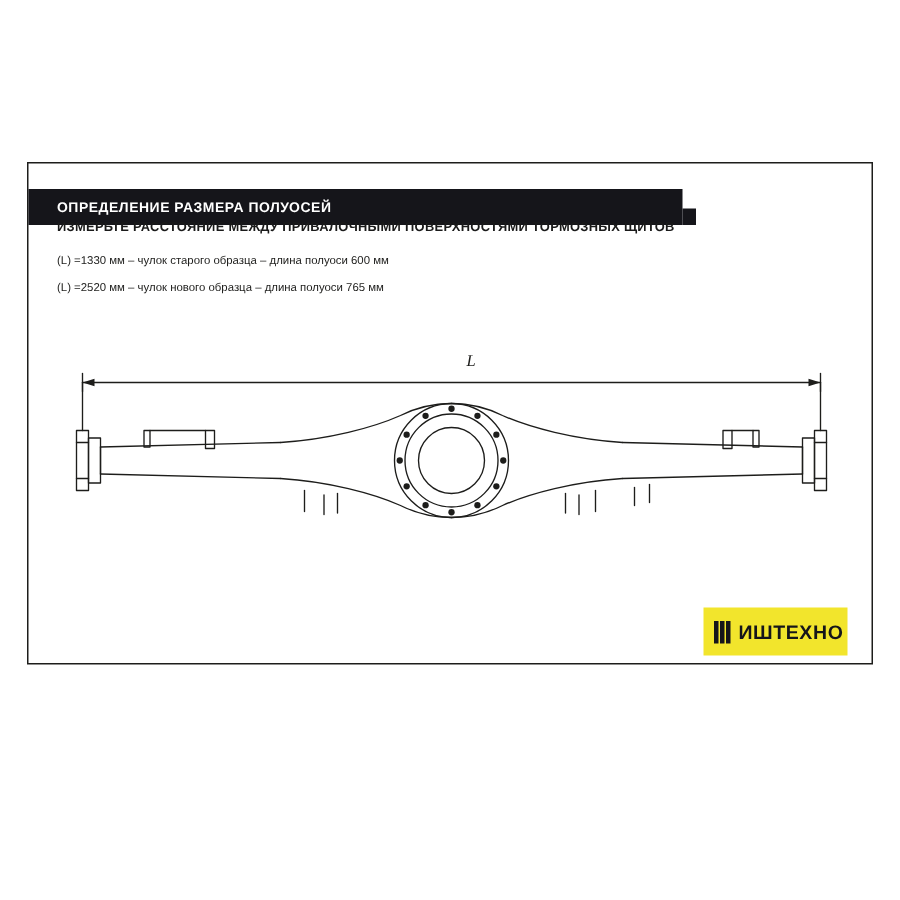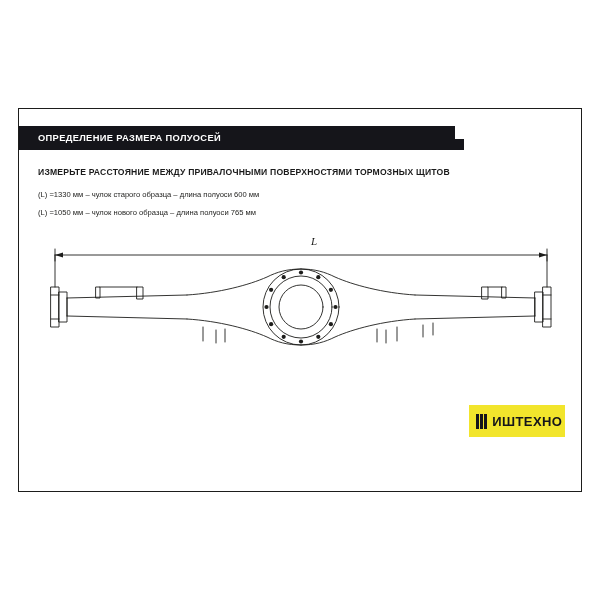--- a/index.html
+++ b/index.html
@@ -21,7 +21,7 @@
     left: 18px;
     top: 108px;
     width: 564px;
-    height: 384px;
+    height: 335px;
     border: 1px solid #1d1d1b;
     background: #ffffff;
     box-sizing: border-box;

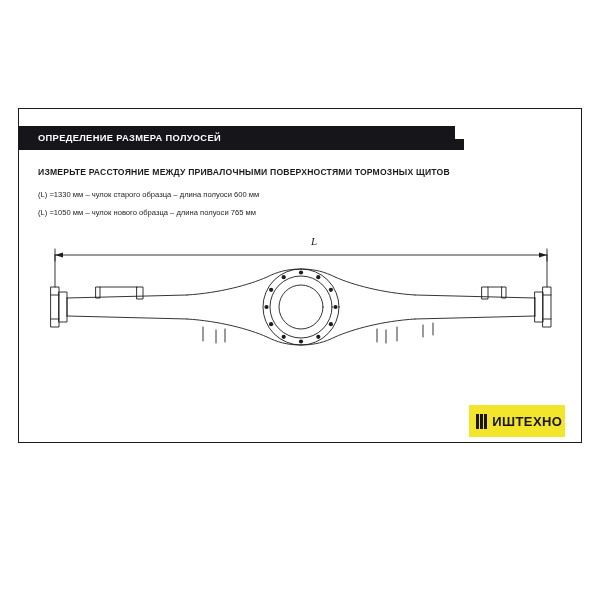--- a/index.html
+++ b/index.html
@@ -61,7 +61,7 @@
   #text-block {
     position: absolute;
     left: 19px;
-    top: 58px;
+    top: 37px;
     width: 520px;
   }
   .lead-line {

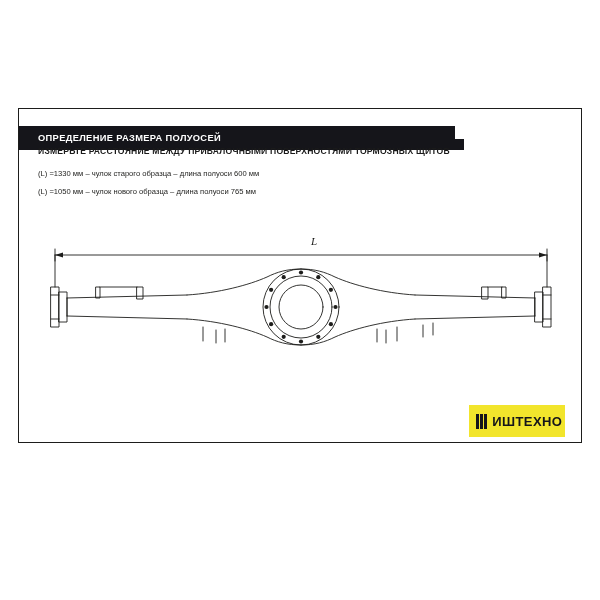--- a/index.html
+++ b/index.html
@@ -162,7 +162,7 @@
   <div id="text-block">
     <p class="lead-line">ИЗМЕРЬТЕ РАССТОЯНИЕ МЕЖДУ ПРИВАЛОЧНЫМИ ПОВЕРХНОСТЯМИ ТОРМОЗНЫХ ЩИТОВ</p>
     <p class="spec-line">(L) =1330 мм – чулок старого образца – длина полуоси 600 мм</p>
-    <p class="spec-line">(L) =1050 мм – чулок нового образца – длина полуоси 765 мм</p>
+    <p class="spec-line">(L) =2520 мм – чулок нового образца – длина полуоси 765 мм</p>
   </div>
 
   <svg id="drawing" viewBox="0 0 564 384">

